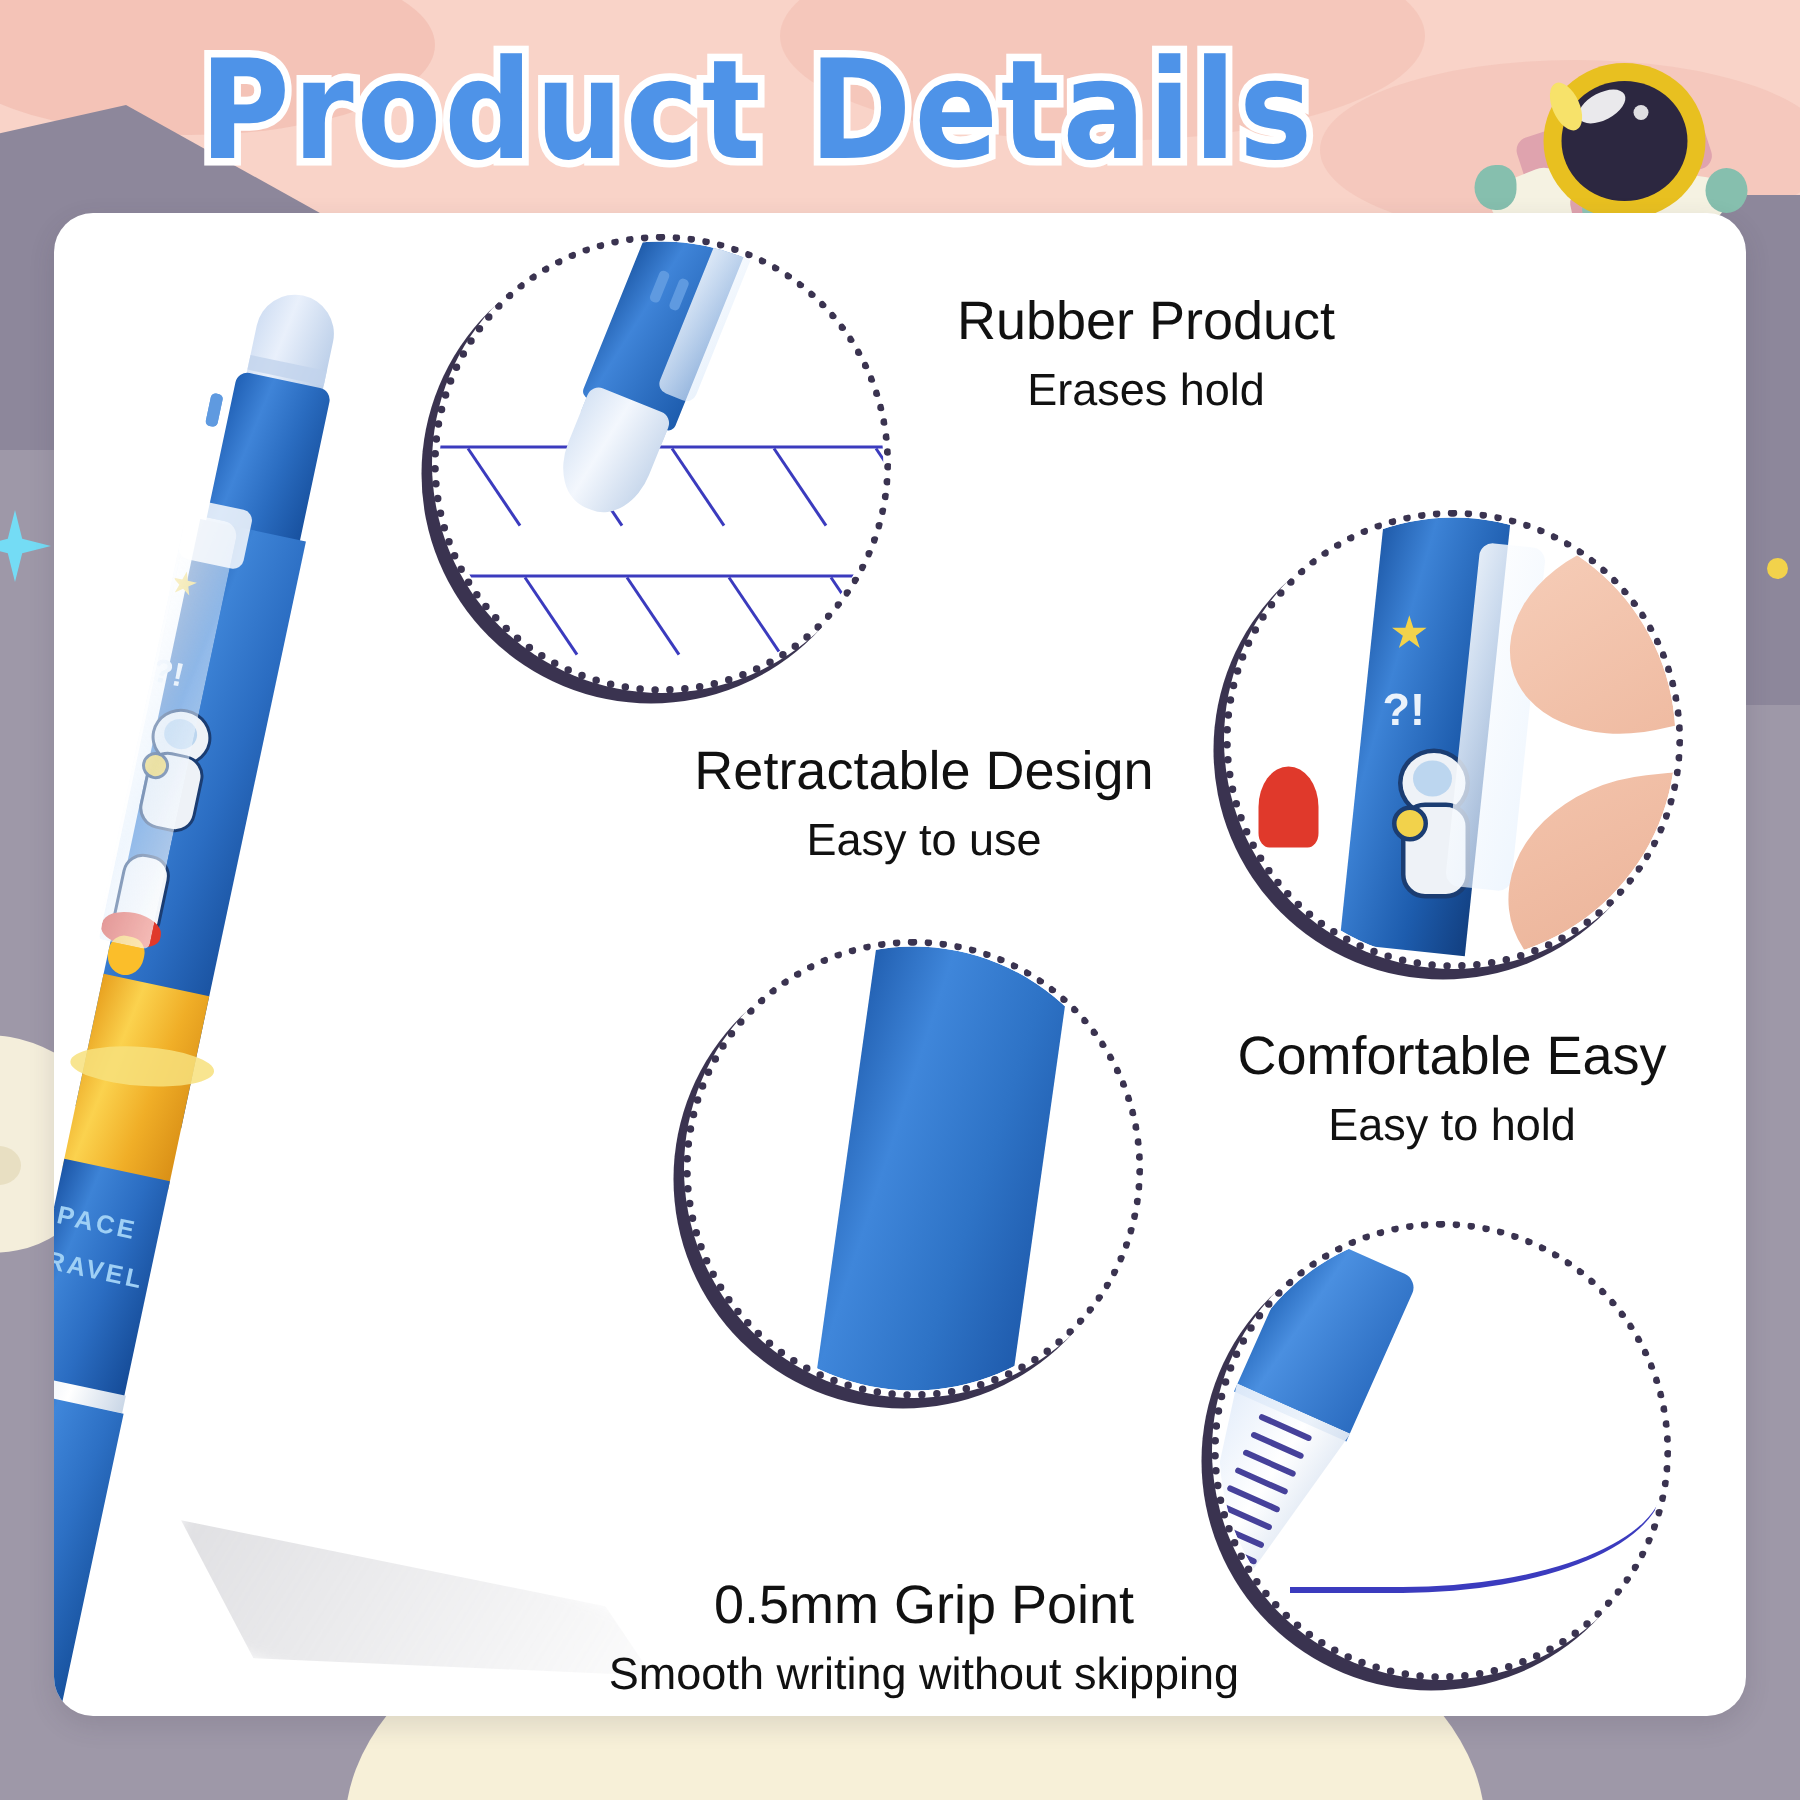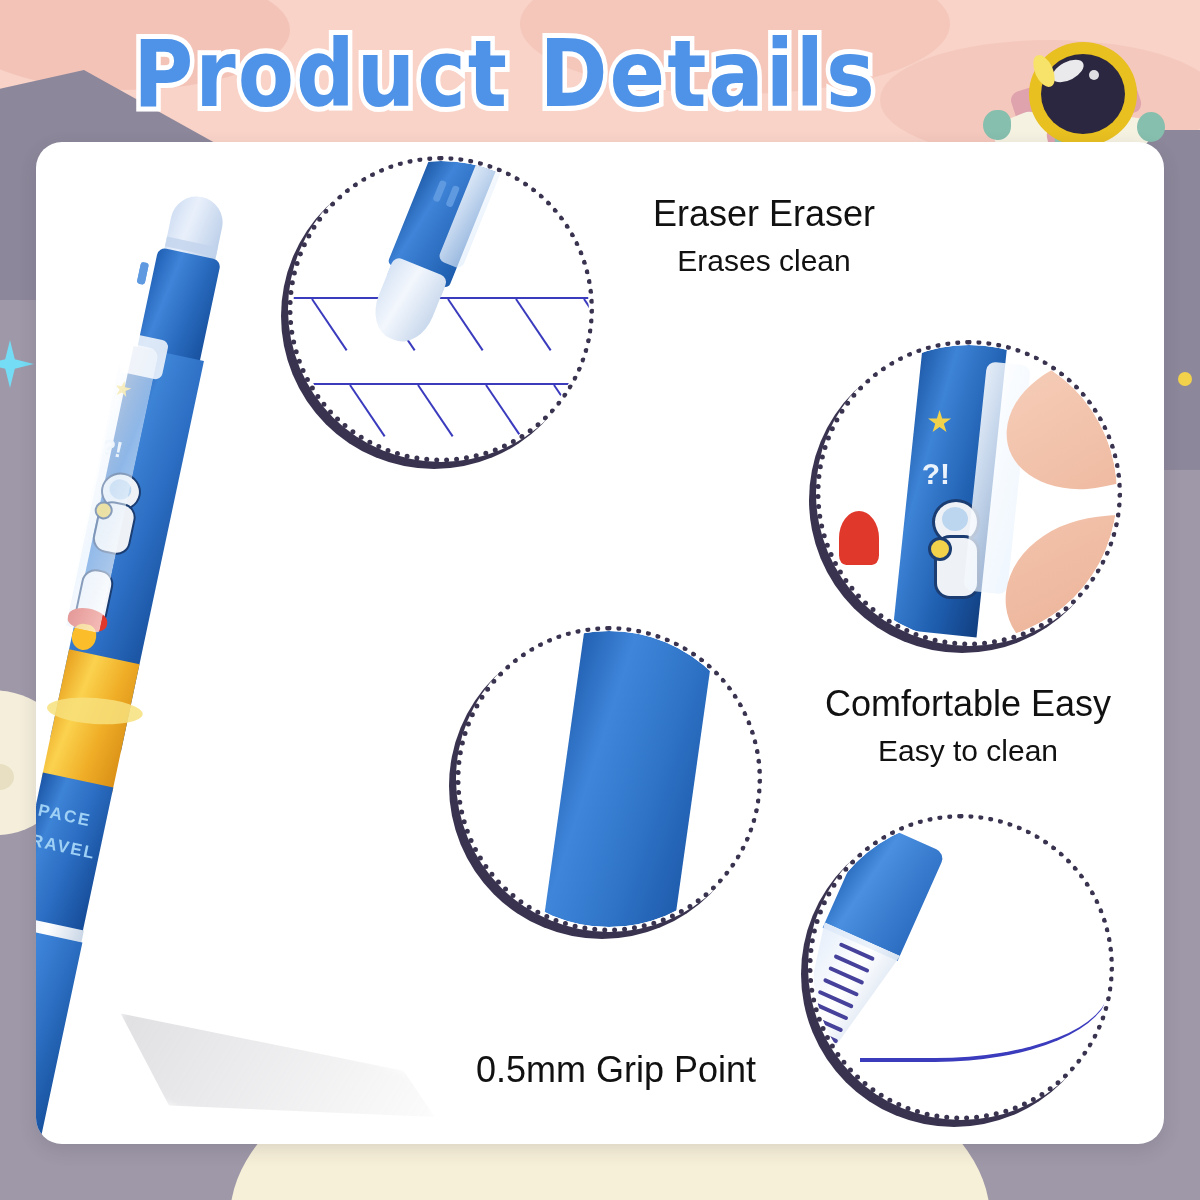--- a/index.html
+++ b/index.html
@@ -338,7 +338,7 @@
       </div>
     </div>
     <div class="label" style="left:548px;top:52px;width:360px;">
-      <div class="t">Eraser Eraser</div>
+      <div class="t">Rubber Product</div>
       <div class="s">Erases clean</div>
     </div>
 

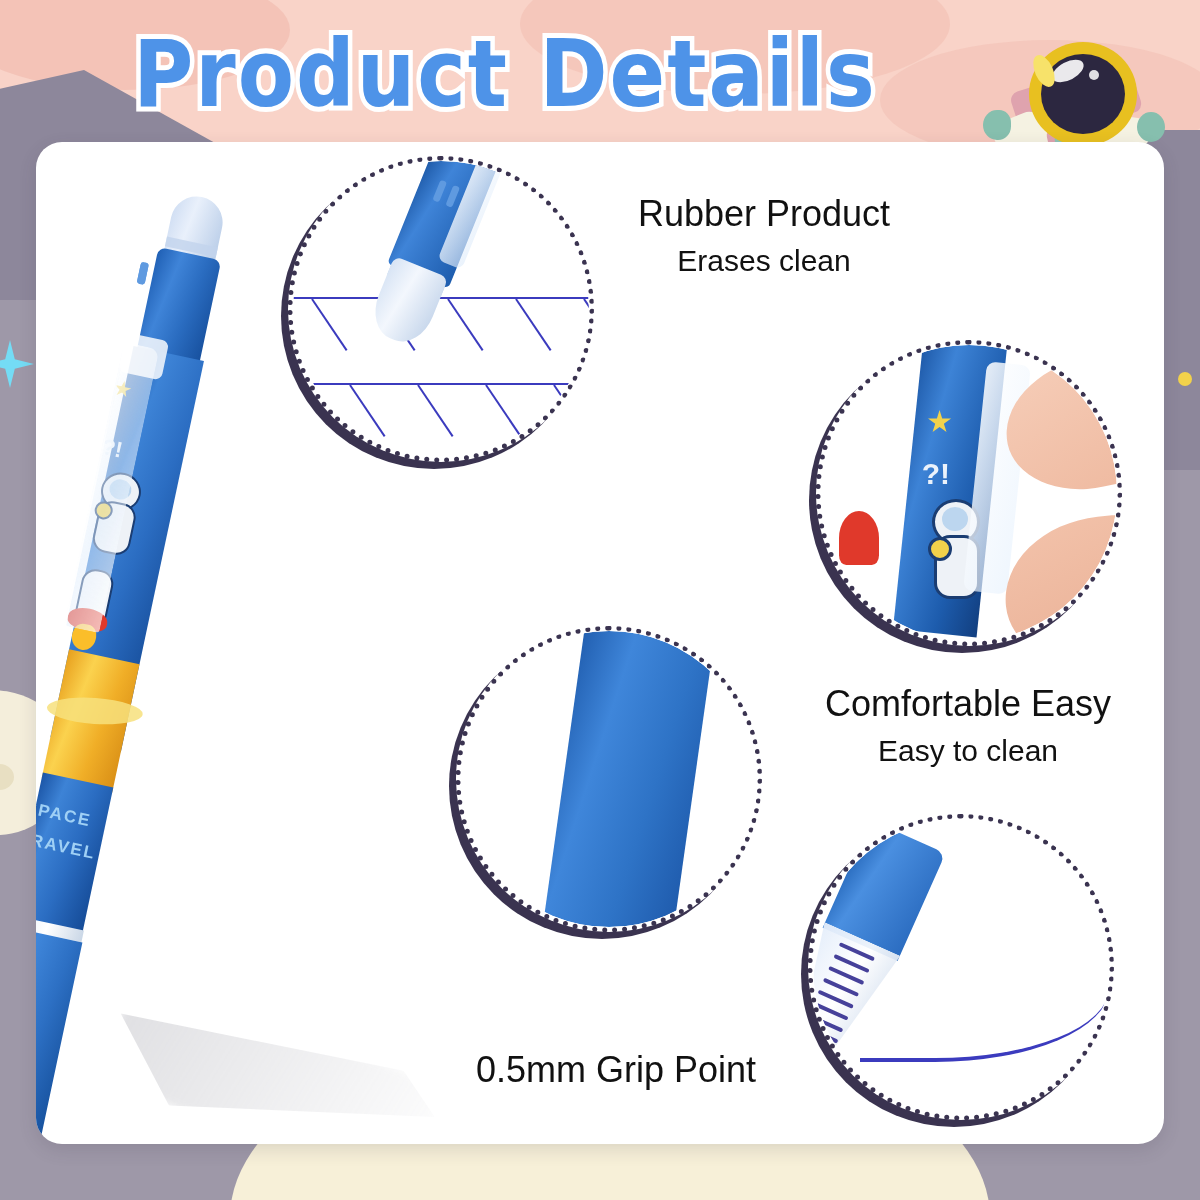--- a/index.html
+++ b/index.html
@@ -339,7 +339,7 @@
     </div>
     <div class="label" style="left:548px;top:52px;width:360px;">
       <div class="t">Rubber Product</div>
-      <div class="s">Erases clean</div>
+      <div class="s">Erases hold</div>
     </div>
 
     <div class="circle" style="left:780px;top:198px;width:296px;height:296px;">

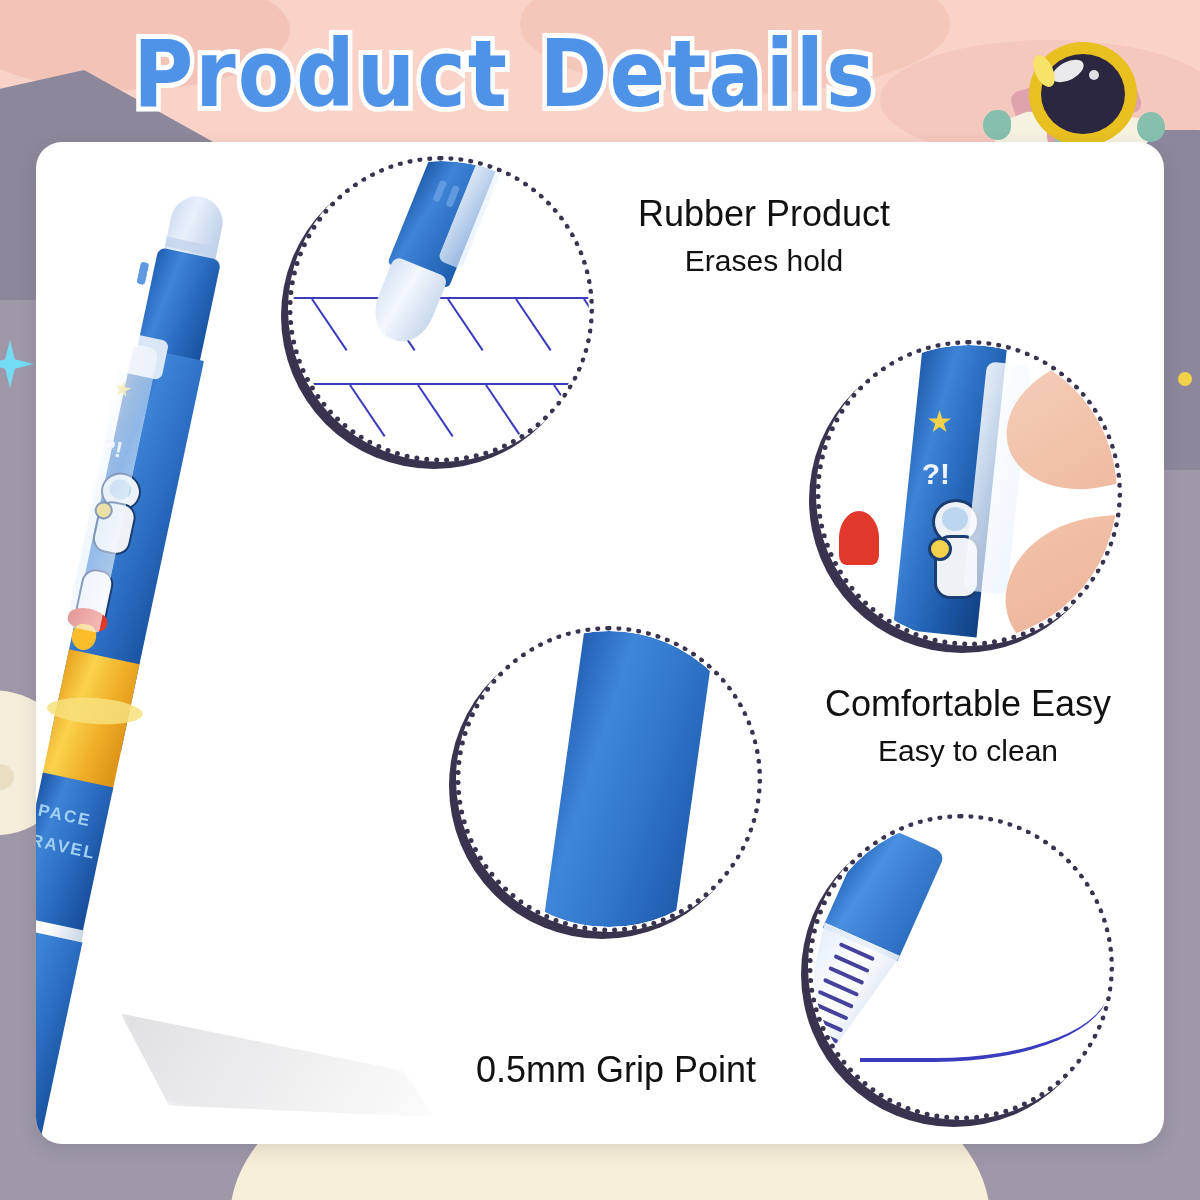--- a/index.html
+++ b/index.html
@@ -360,6 +360,10 @@
       </div>
     </div>
 
+    <div class="label" style="left:380px;top:352px;width:400px;">
+      <div class="t">Retractable Design</div>
+      <div class="s">Easy to use</div>
+    </div>
 
     <div class="circle" style="left:420px;top:484px;width:296px;height:296px;">
       <div class="c-inner">

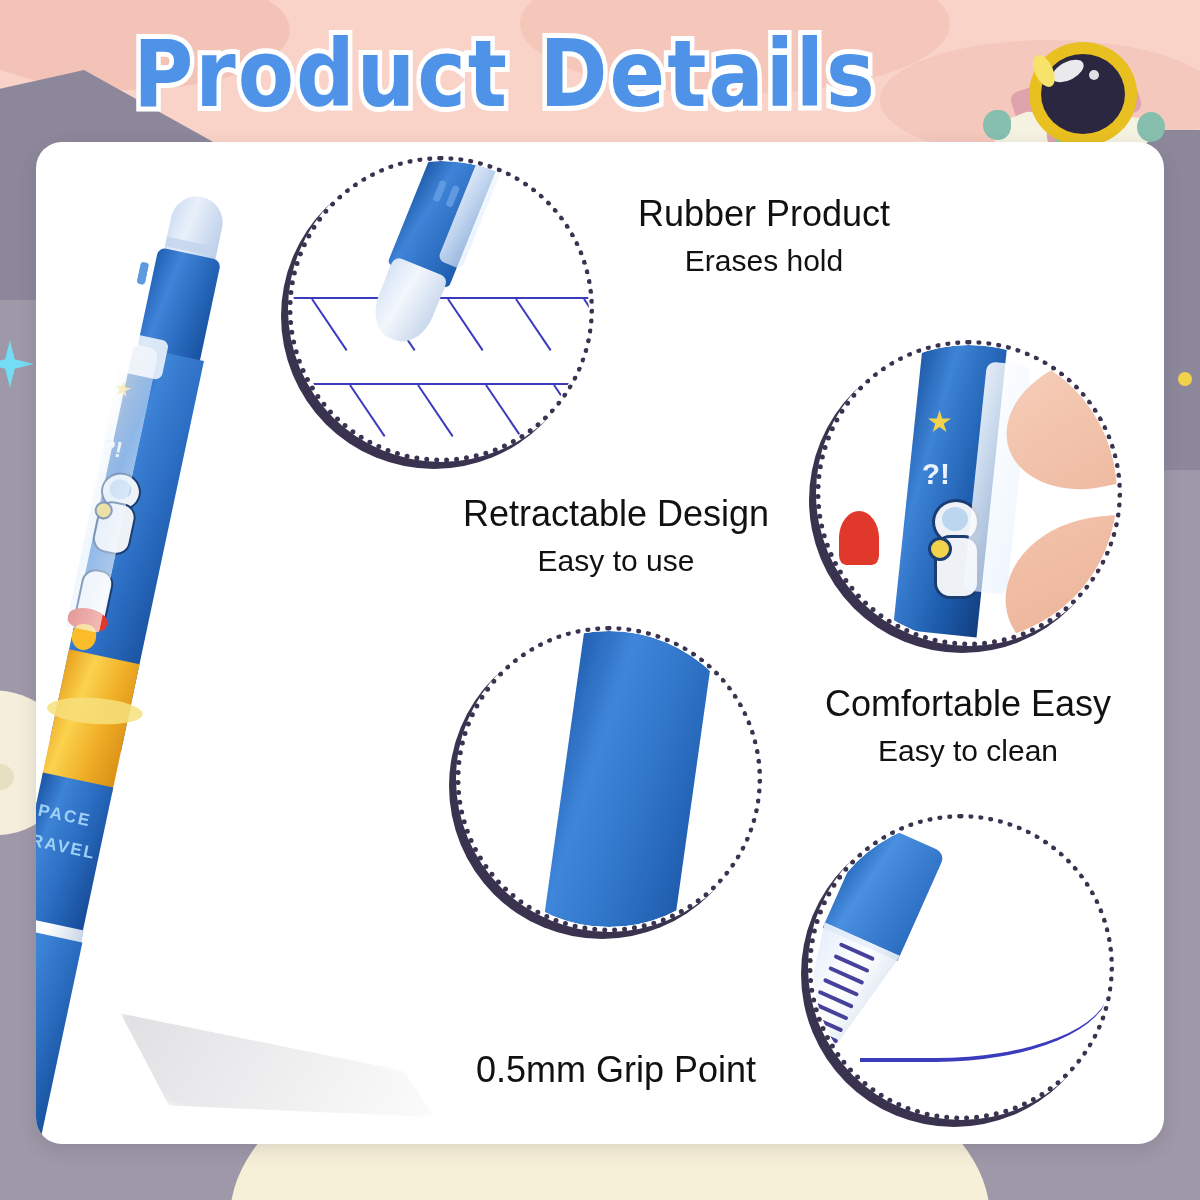--- a/index.html
+++ b/index.html
@@ -373,7 +373,7 @@
 
     <div class="label" style="left:752px;top:542px;width:360px;">
       <div class="t">Comfortable Easy</div>
-      <div class="s">Easy to clean</div>
+      <div class="s">Easy to hold</div>
     </div>
 
     <div class="circle" style="left:772px;top:672px;width:296px;height:296px;">

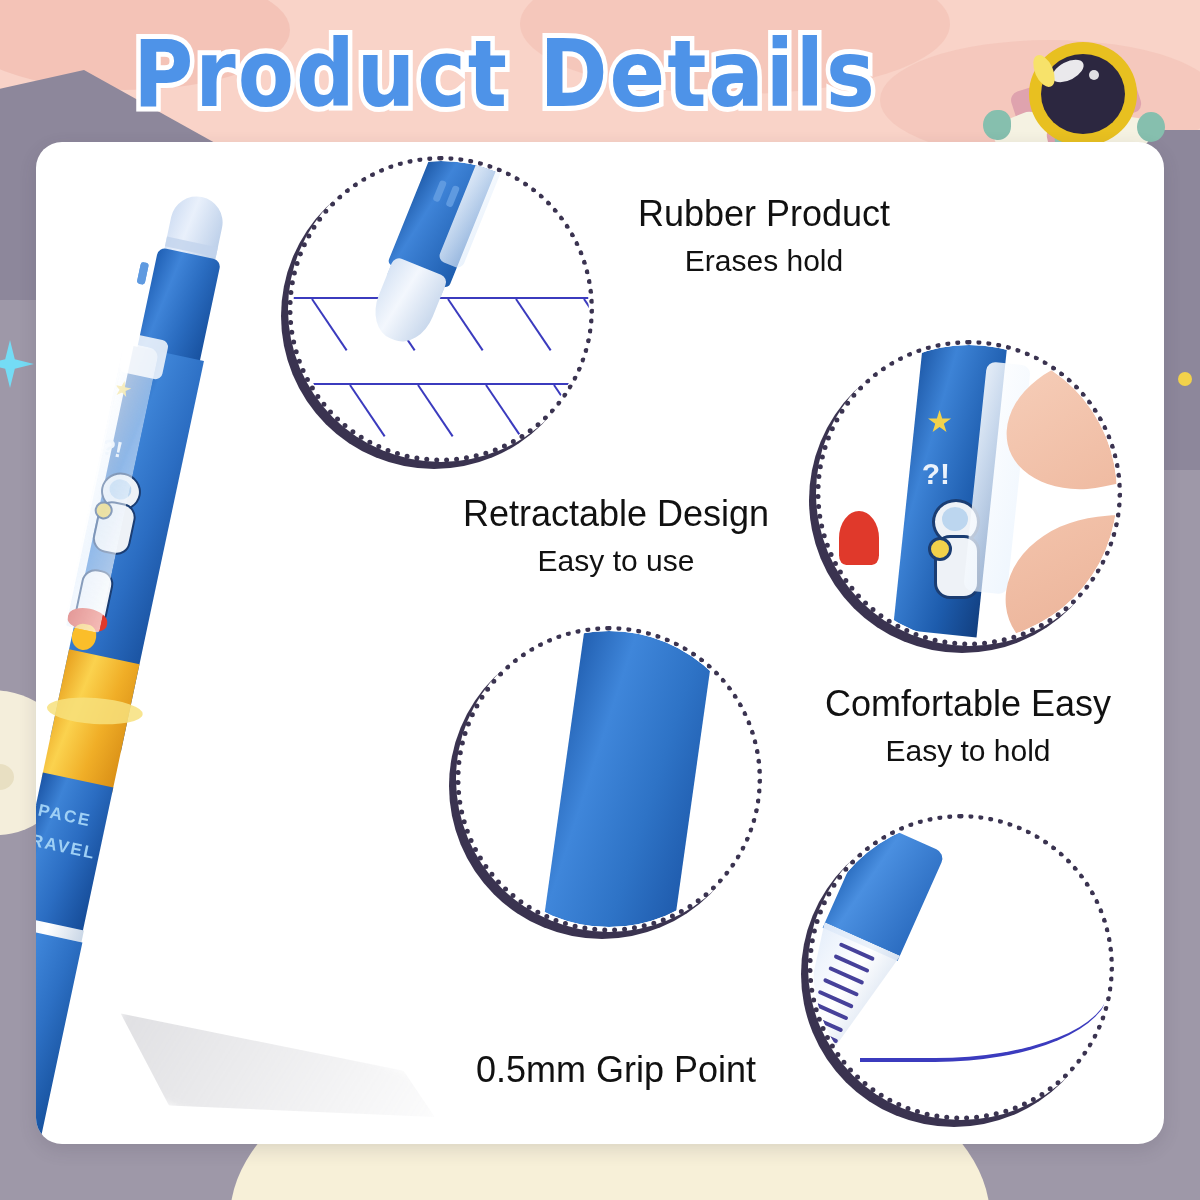--- a/index.html
+++ b/index.html
@@ -399,6 +399,7 @@
 
     <div class="label" style="left:330px;top:908px;width:500px;">
       <div class="t">0.5mm Grip Point</div>
+      <div class="s">Smooth writing without skipping</div>
     </div>
 
   </div>

